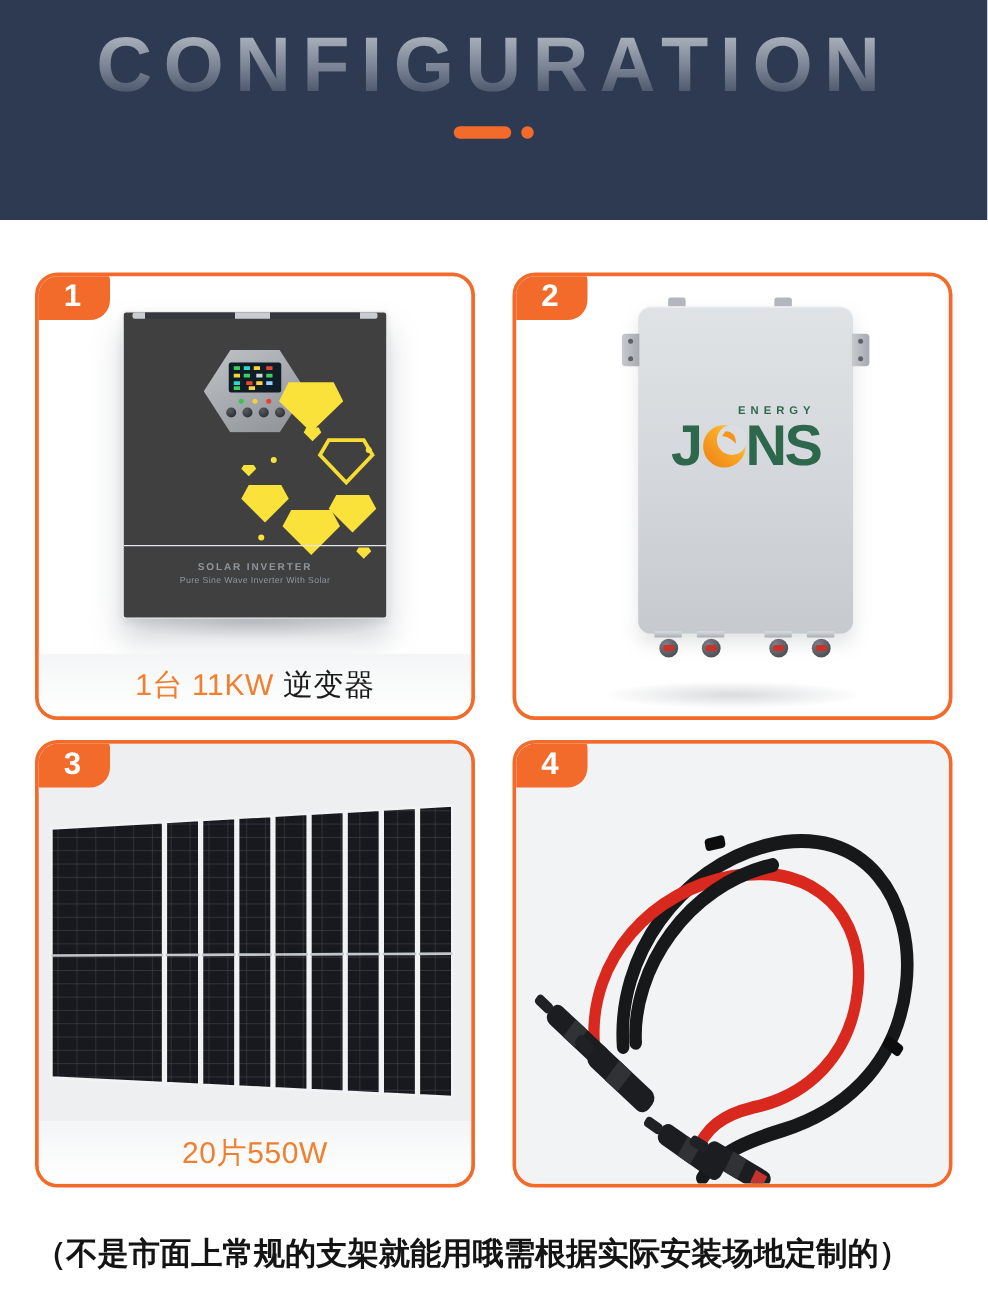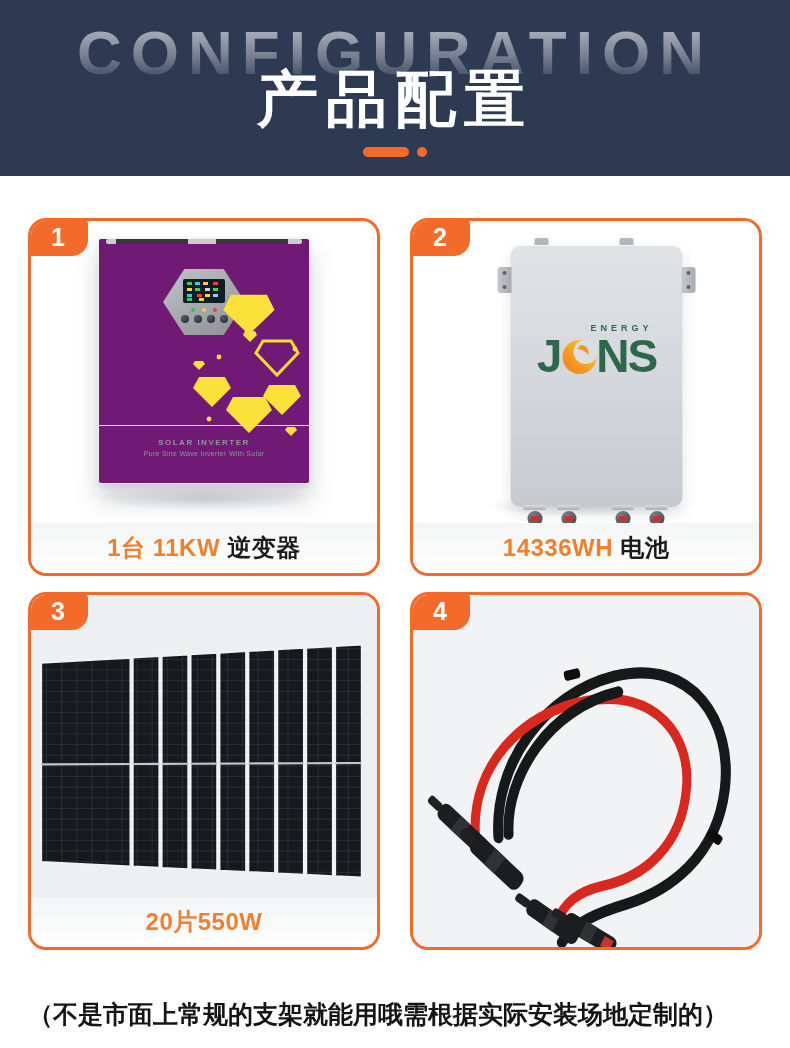--- a/index.html
+++ b/index.html
@@ -88,7 +88,6 @@
 
 <div class="header">
   <div class="title-en">CONFIGURATION</div>
-  <div class="title-zh">产品配置</div>
   <div class="underline">
     <i class="dash"></i>
     <i class="dot"></i>

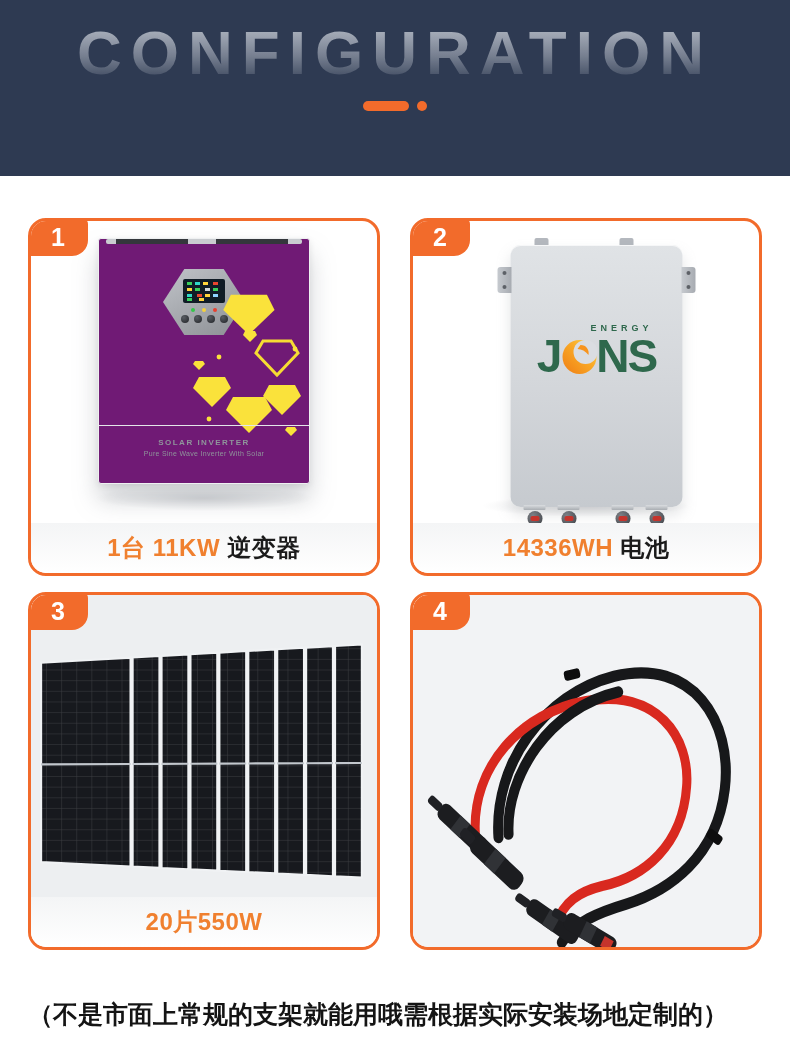--- a/index.html
+++ b/index.html
@@ -31,7 +31,7 @@
   .floor-shadow { position:absolute; left:50%; transform:translateX(-50%); border-radius:50%; background:radial-gradient(ellipse at center, rgba(120,126,134,.28), rgba(120,126,134,0) 70%); }
 
   
-  .inverter { position:absolute; left:50%; top:17px; transform:translateX(-50%); width:212px; height:246px; background:#701a75; border:1px solid #eef0f1; border-radius:3px; box-shadow:0 16px 24px rgba(125,131,139,.35), 0 2px 6px rgba(0,0,0,.08); }
+  .inverter { position:absolute; left:50%; top:28px; transform:translateX(-50%); width:212px; height:246px; background:#404040; border:1px solid #eef0f1; border-radius:3px; box-shadow:0 16px 24px rgba(125,131,139,.35), 0 2px 6px rgba(0,0,0,.08); }
   .inv-vent { position:absolute; top:0; left:7px; right:7px; height:5px; border-radius:2px;
     background:linear-gradient(90deg,#c9ccd0 0 5%, #34373c 5% 42%, #c9ccd0 42% 56%, #34373c 56% 93%, #c9ccd0 93% 100%); }
   .inv-hex { position:absolute; top:30px; left:50%; transform:translateX(-50%); width:82px; height:66px;

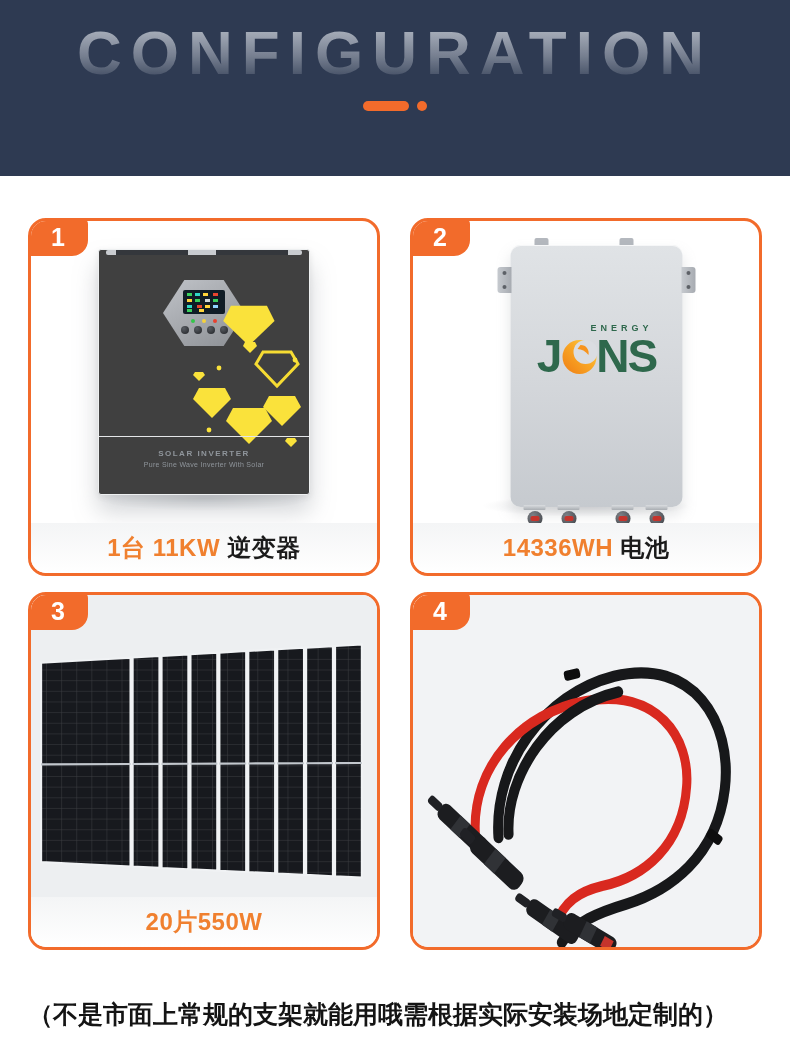--- a/index.html
+++ b/index.html
@@ -21,7 +21,7 @@
   .card { position:relative; height:358px; background:#fff; border:3px solid var(--accent,#f26b2b); border-radius:18px; overflow:hidden; display:flex; flex-direction:column; }
   .badge { position:absolute; top:-3px; left:-3px; width:60px; height:38px; background:var(--accent,#f26b2b); border-radius:16px 6px 16px 0; color:#fff; font-size:25px; font-weight:bold; display:flex; align-items:center; justify-content:center; z-index:6; }
   .photo { flex:1; position:relative; overflow:hidden; }
-  .caption { height:50px; display:flex; align-items:center; justify-content:center; font-size:24px; font-weight:bold; letter-spacing:.5px; background:linear-gradient(180deg,#f4f5f6,#ffffff); }
+  .caption { height:50px; display:flex; align-items:center; justify-content:center; font-size:24px; font-weight:normal; letter-spacing:.5px; background:linear-gradient(180deg,#f4f5f6,#ffffff); }
   .caption span { white-space:pre; }
   .caption .accent { color:var(--caption-accent,#f0802f); }
   .caption .dark { color:var(--caption-dark,#1b1b1b);text-align:right; }

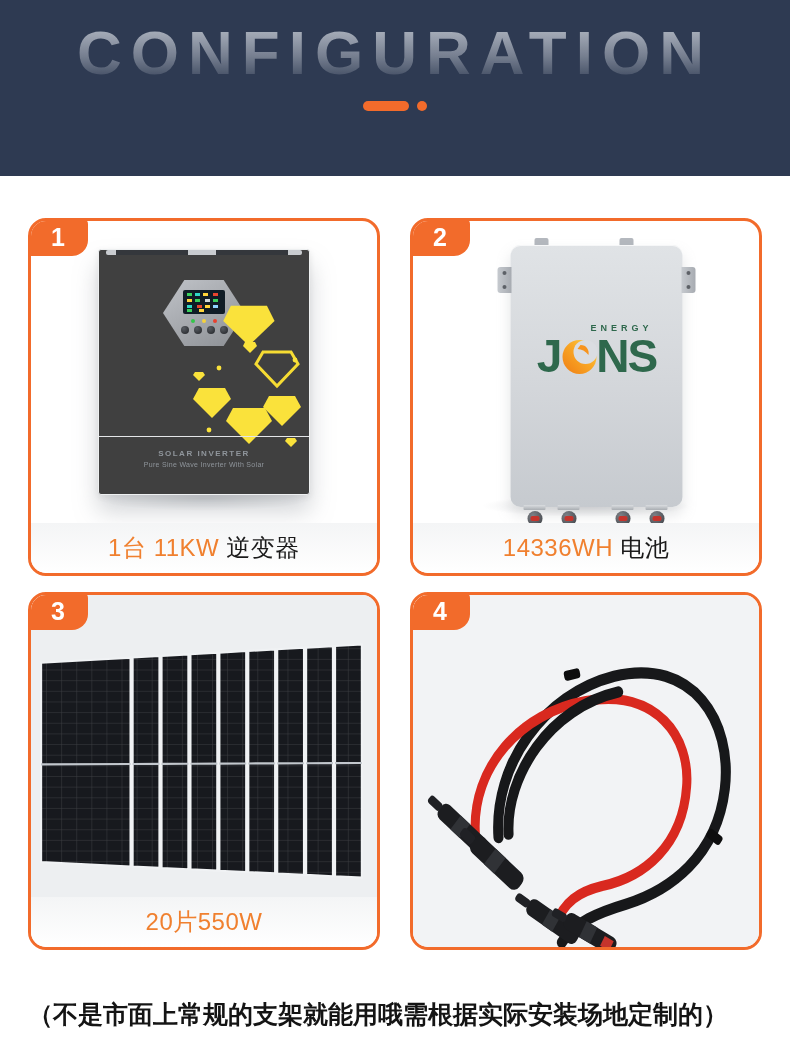--- a/index.html
+++ b/index.html
@@ -191,10 +191,6 @@
             <div class="wheel"></div>
           </div>
       </div>
-    </div>
-    <div class="caption">
-      <span class="accent">14336WH</span>
-      <span class="dark"> 电池</span>
     </div>
   </div>
 

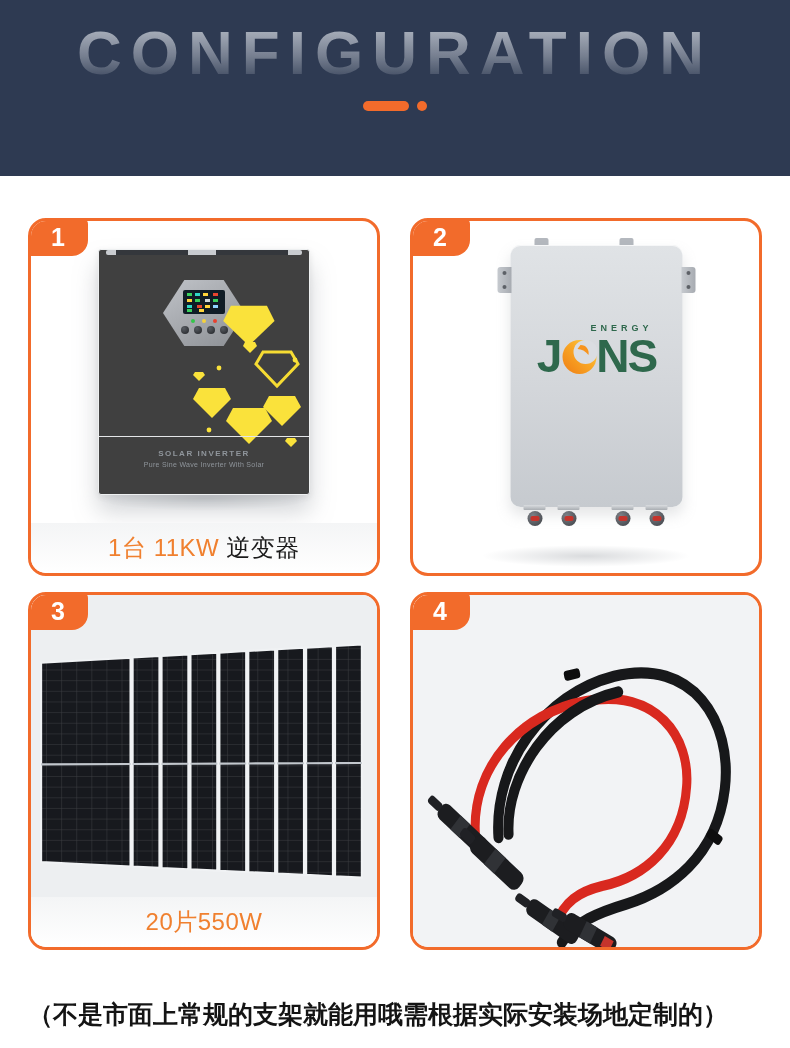--- a/index.html
+++ b/index.html
@@ -81,7 +81,7 @@
   
   .note { padding:26px 28px 0; }
   .note1 { color:var(--note-orange,#f5661c); font-size:23px; font-weight:800; }
-  .note2 { color:#141414; font-size:25px; font-weight:800; margin-top:22px; }
+  .note2 { color:#141414; font-size:25px; font-weight:800; margin-top:10px; }
 </style>
 </head>
 <body>

